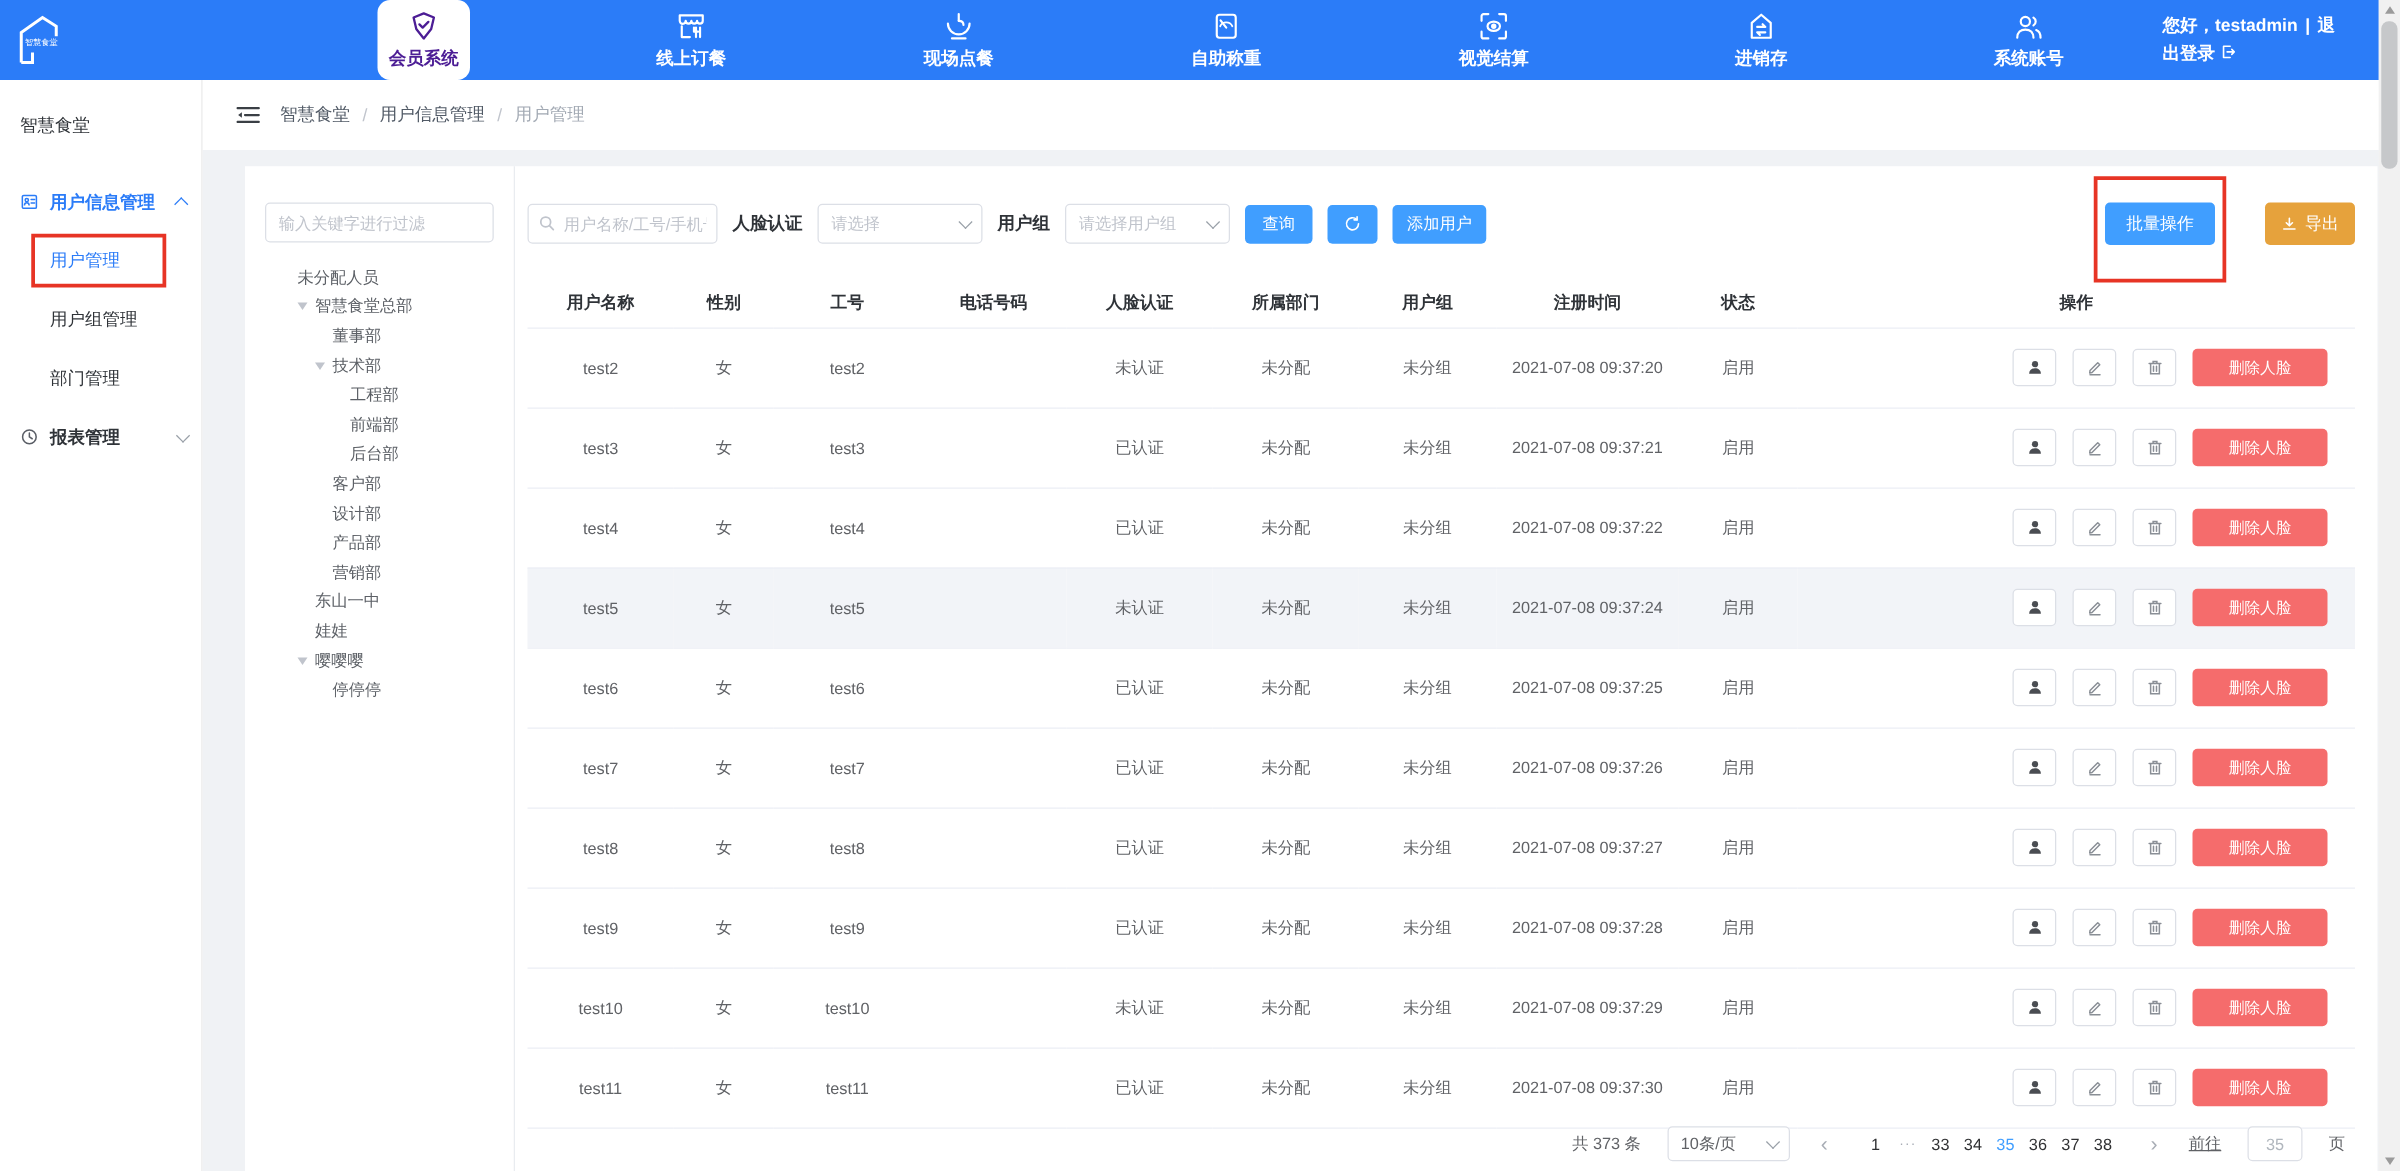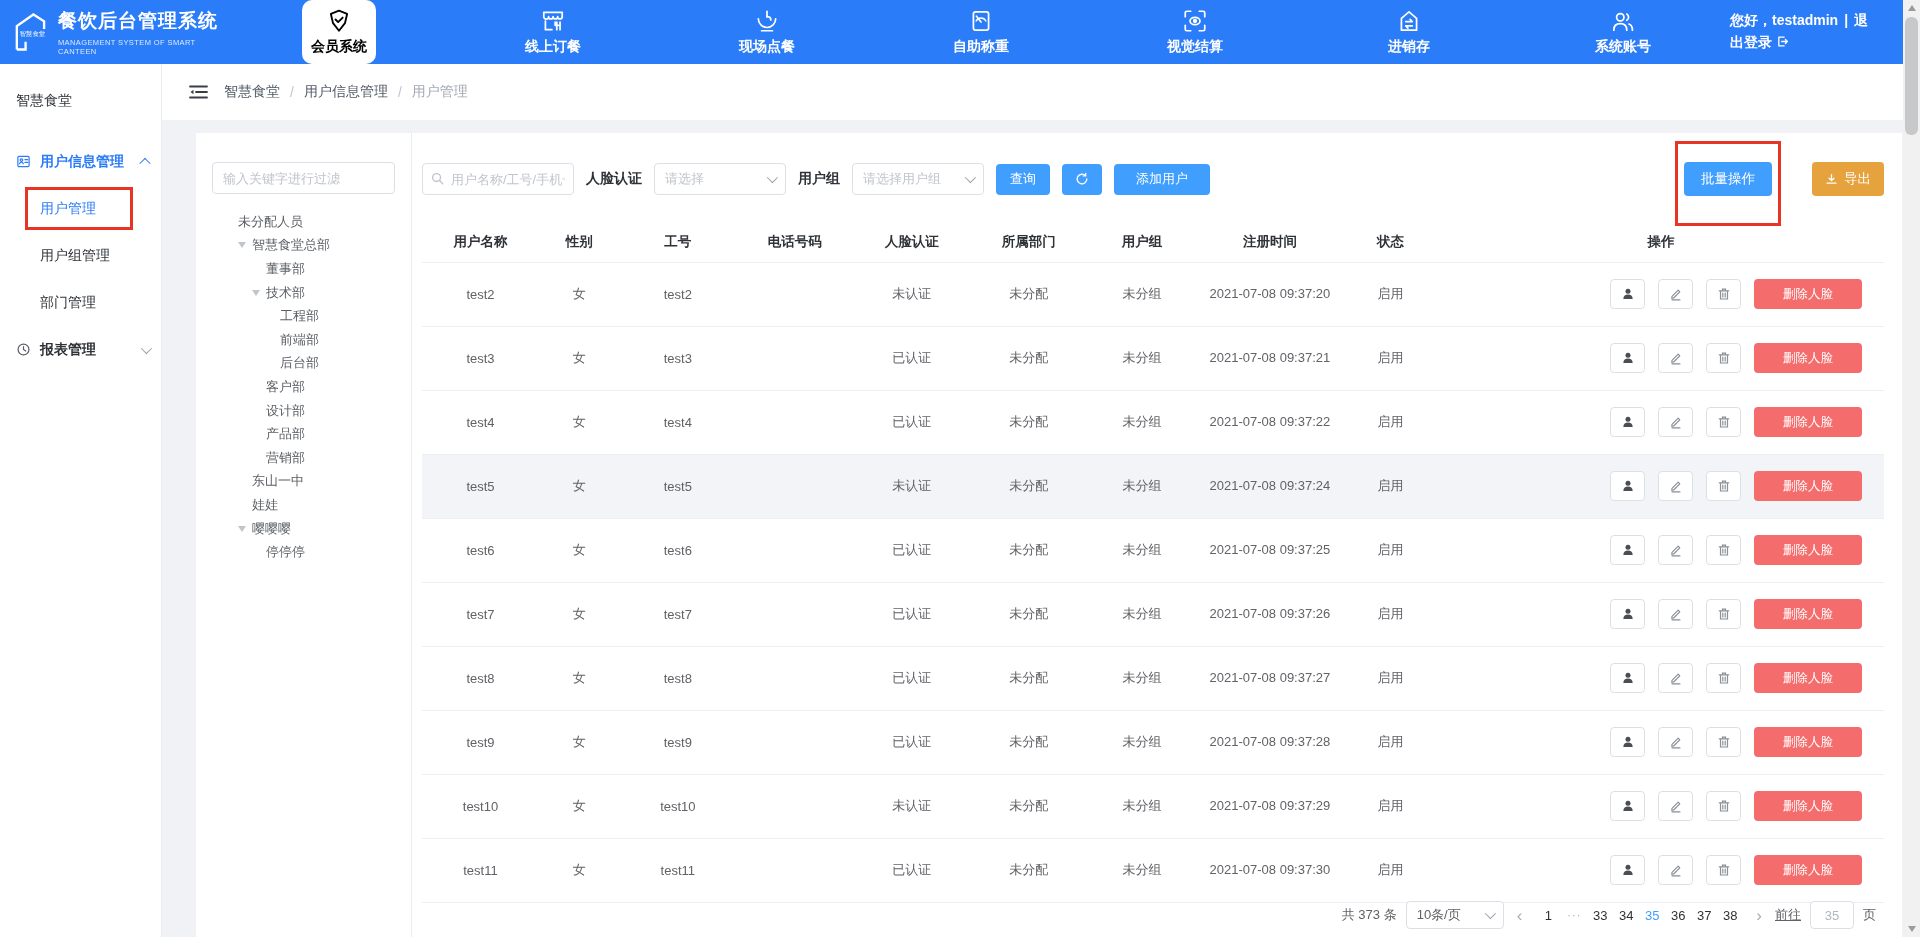--- a/index.html
+++ b/index.html
@@ -120,10 +120,6 @@
       <path d="M7 40 H16 V32"></path>
       <text x="10" y="26" font-size="6.5" fill="#fff" stroke="none">智慧食堂</text>
     </svg>
-    <div>
-      <div class="logo-text-title">餐饮后台管理系统</div>
-      <div class="logo-text-sub">MANAGEMENT SYSTEM OF SMART CANTEEN</div>
-    </div>
   </div>
 
   <nav class="main-nav">

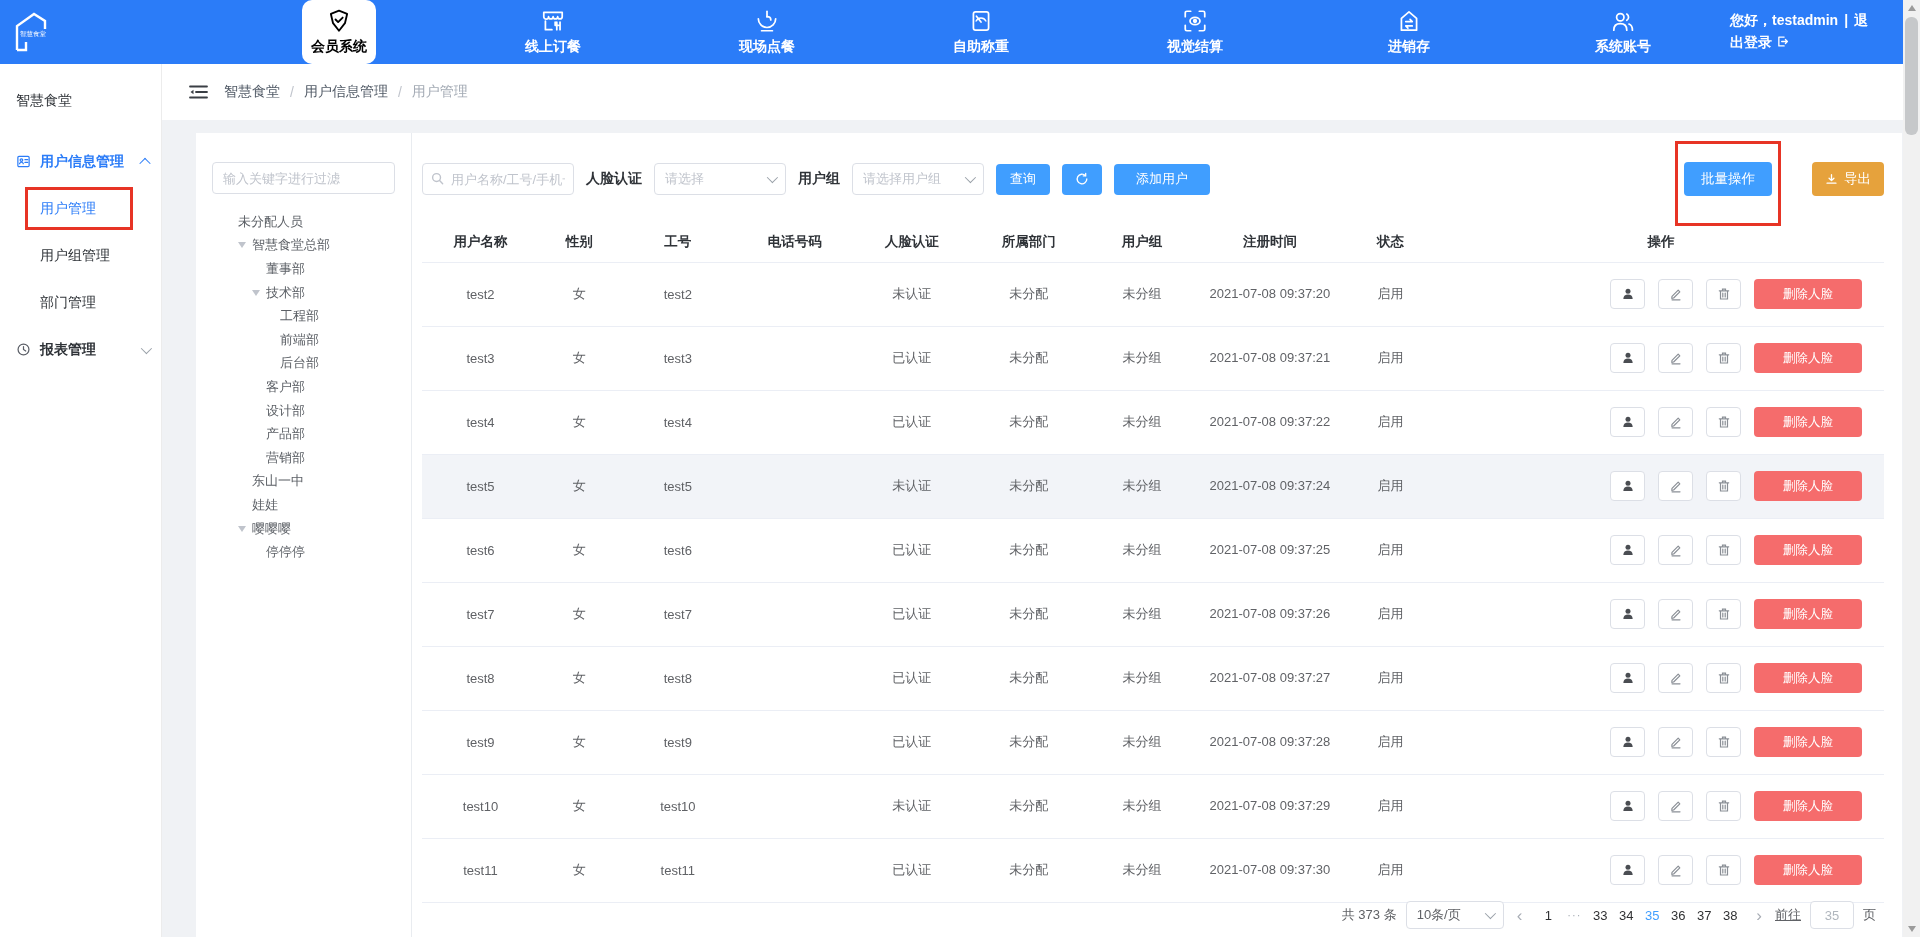--- a/index.html
+++ b/index.html
@@ -16,7 +16,7 @@
   .nav-item { width:214px; height:64px; display:flex; flex-direction:column; align-items:center; justify-content:center; gap:4px; color:#fff; cursor:pointer; }
   .nav-item .nav-label { font-size:14px; font-weight:bold; }
   .nav-item svg { width:26px; height:26px; }
-  .nav-item.active { width:74px; margin:0 70px; background:#fff; color:#000000; border-radius:10px; }
+  .nav-item.active { width:74px; margin:0 70px; background:#fff; color:#4c1d95; border-radius:10px; }
   .user-area { margin-left:auto; margin-right:26px; width:172px; color:#fff; font-size:14px; font-weight:bold; line-height:1.55; }
   .user-area .divider { padding:0 6px; }
   .logout-icon svg { width:13px; height:13px; vertical-align:-1px; }

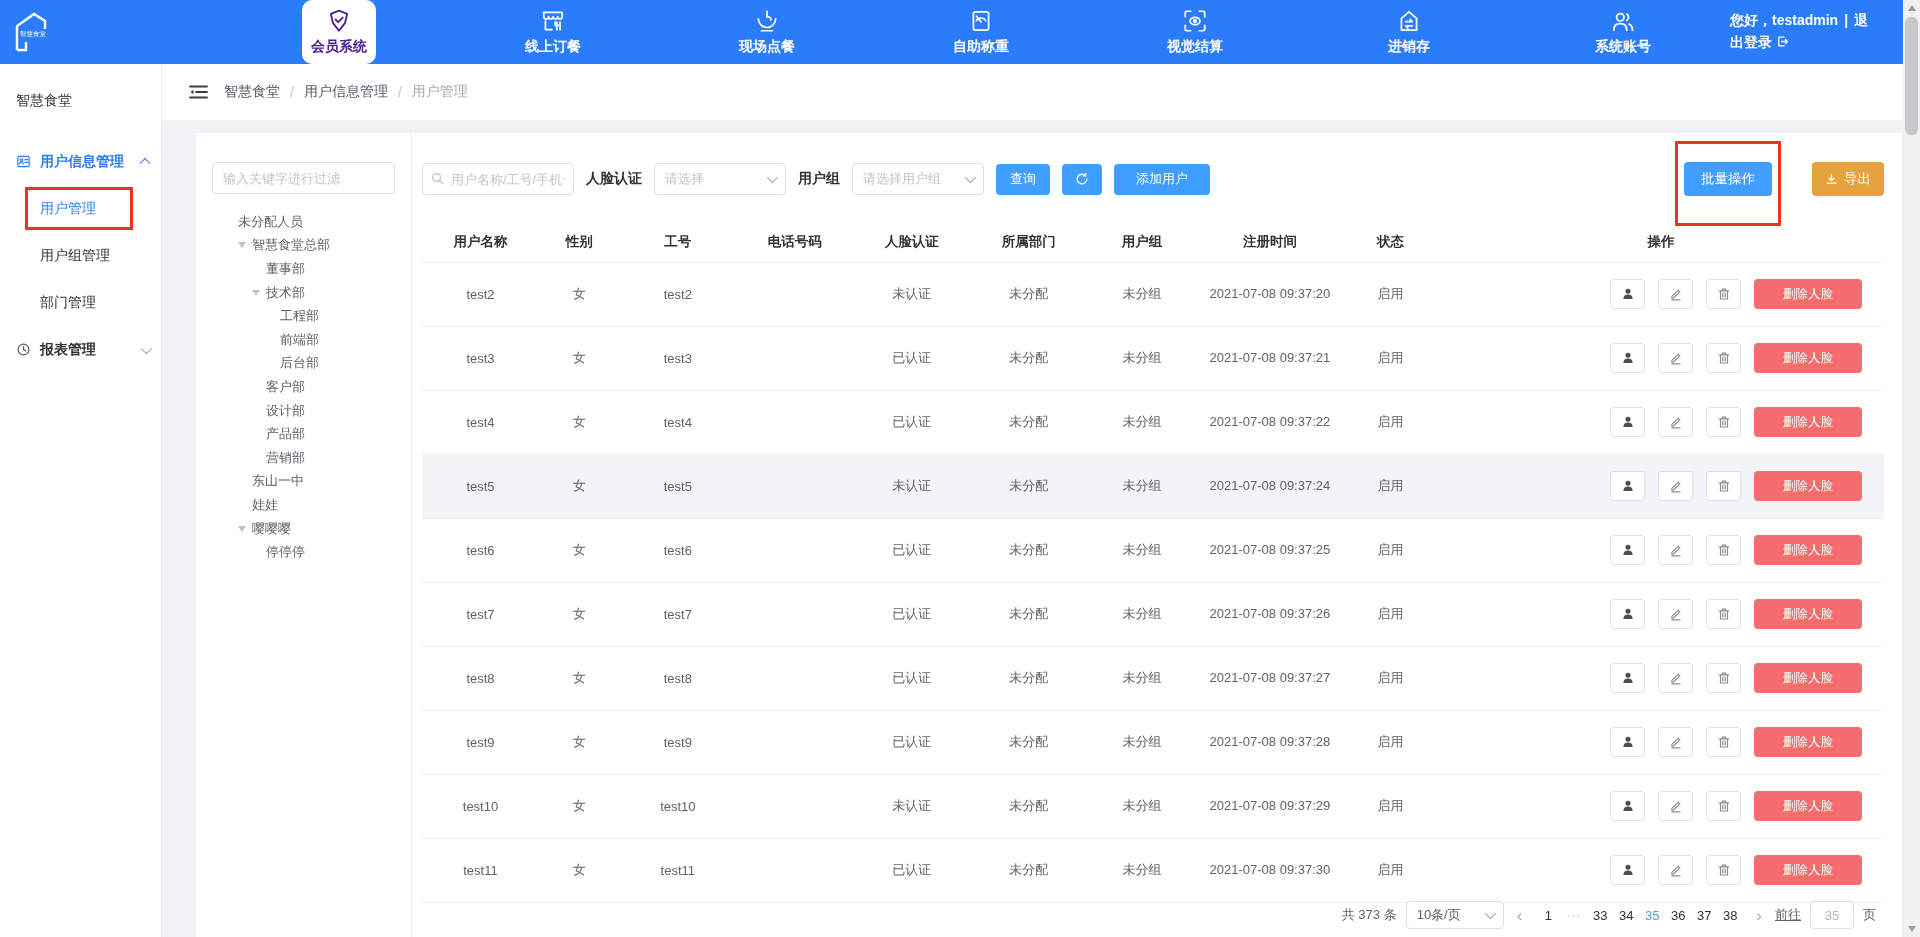--- a/index.html
+++ b/index.html
@@ -81,7 +81,7 @@
   .btn-query { width:54px; height:31px; }
   .btn-refresh { width:40px; height:31px; }
   .btn-refresh svg { width:14px; height:14px; }
-  .btn-add { width:96px; height:31px; }
+  .btn-add { width:75px; height:31px; }
   .spacer { flex:1; }
   .batch-wrap { position:relative; }
   .btn-batch { width:88px; height:34px; font-size:13.5px; }

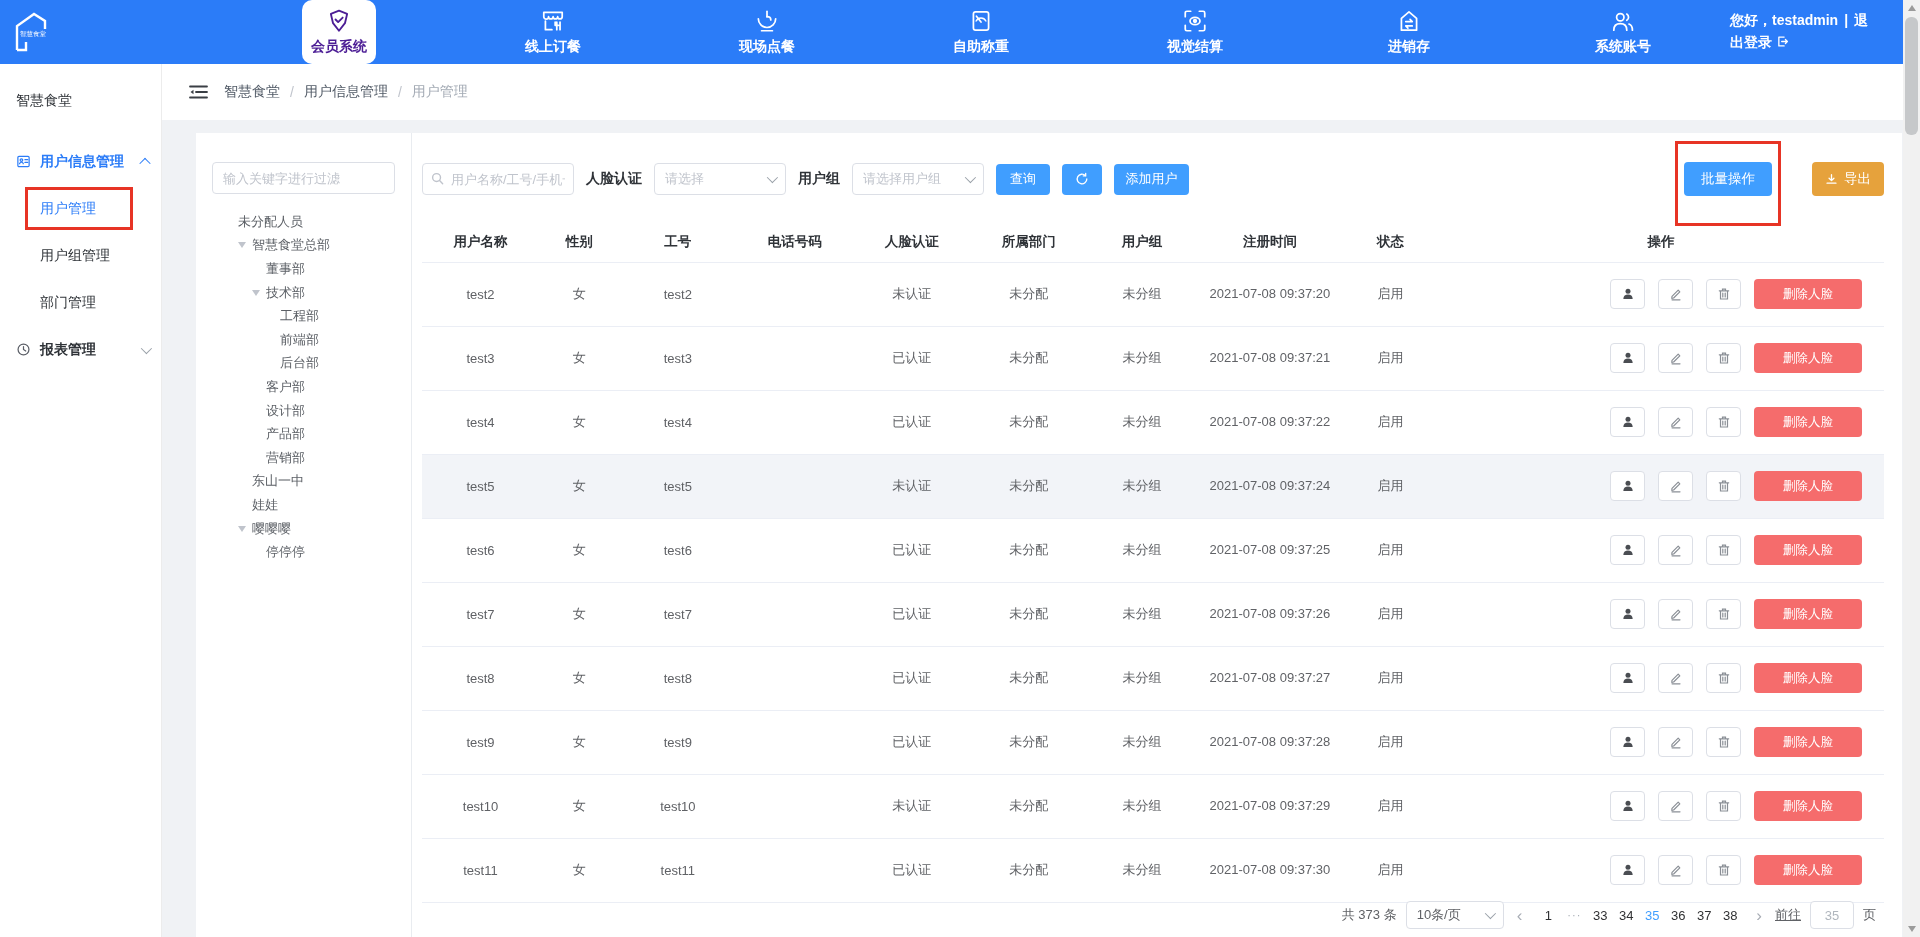--- a/index.html
+++ b/index.html
@@ -101,7 +101,7 @@
   .btn-del-face { background:#f56c6c; color:#fff; border:none; border-radius:4px; height:30px; padding:0 29px; font-size:12.5px; cursor:pointer; font-family:inherit; }
 
   
-  .pagination { position:absolute; right:26px; bottom:8px; display:flex; align-items:center; gap:9px; font-size:13px; color:#606266; }
+  .pagination { position:absolute; right:26px; bottom:8px; display:flex; align-items:center; gap:21px; font-size:13px; color:#606266; }
   .page-size-select { width:98px; height:28px; }
   .page-arrow { color:#a8adb5; font-size:17px; padding:0 4px; cursor:pointer; line-height:1; }
   .page-num { min-width:26px; height:28px; display:inline-flex; align-items:center; justify-content:center; font-size:13px; color:#303133; cursor:pointer; }

